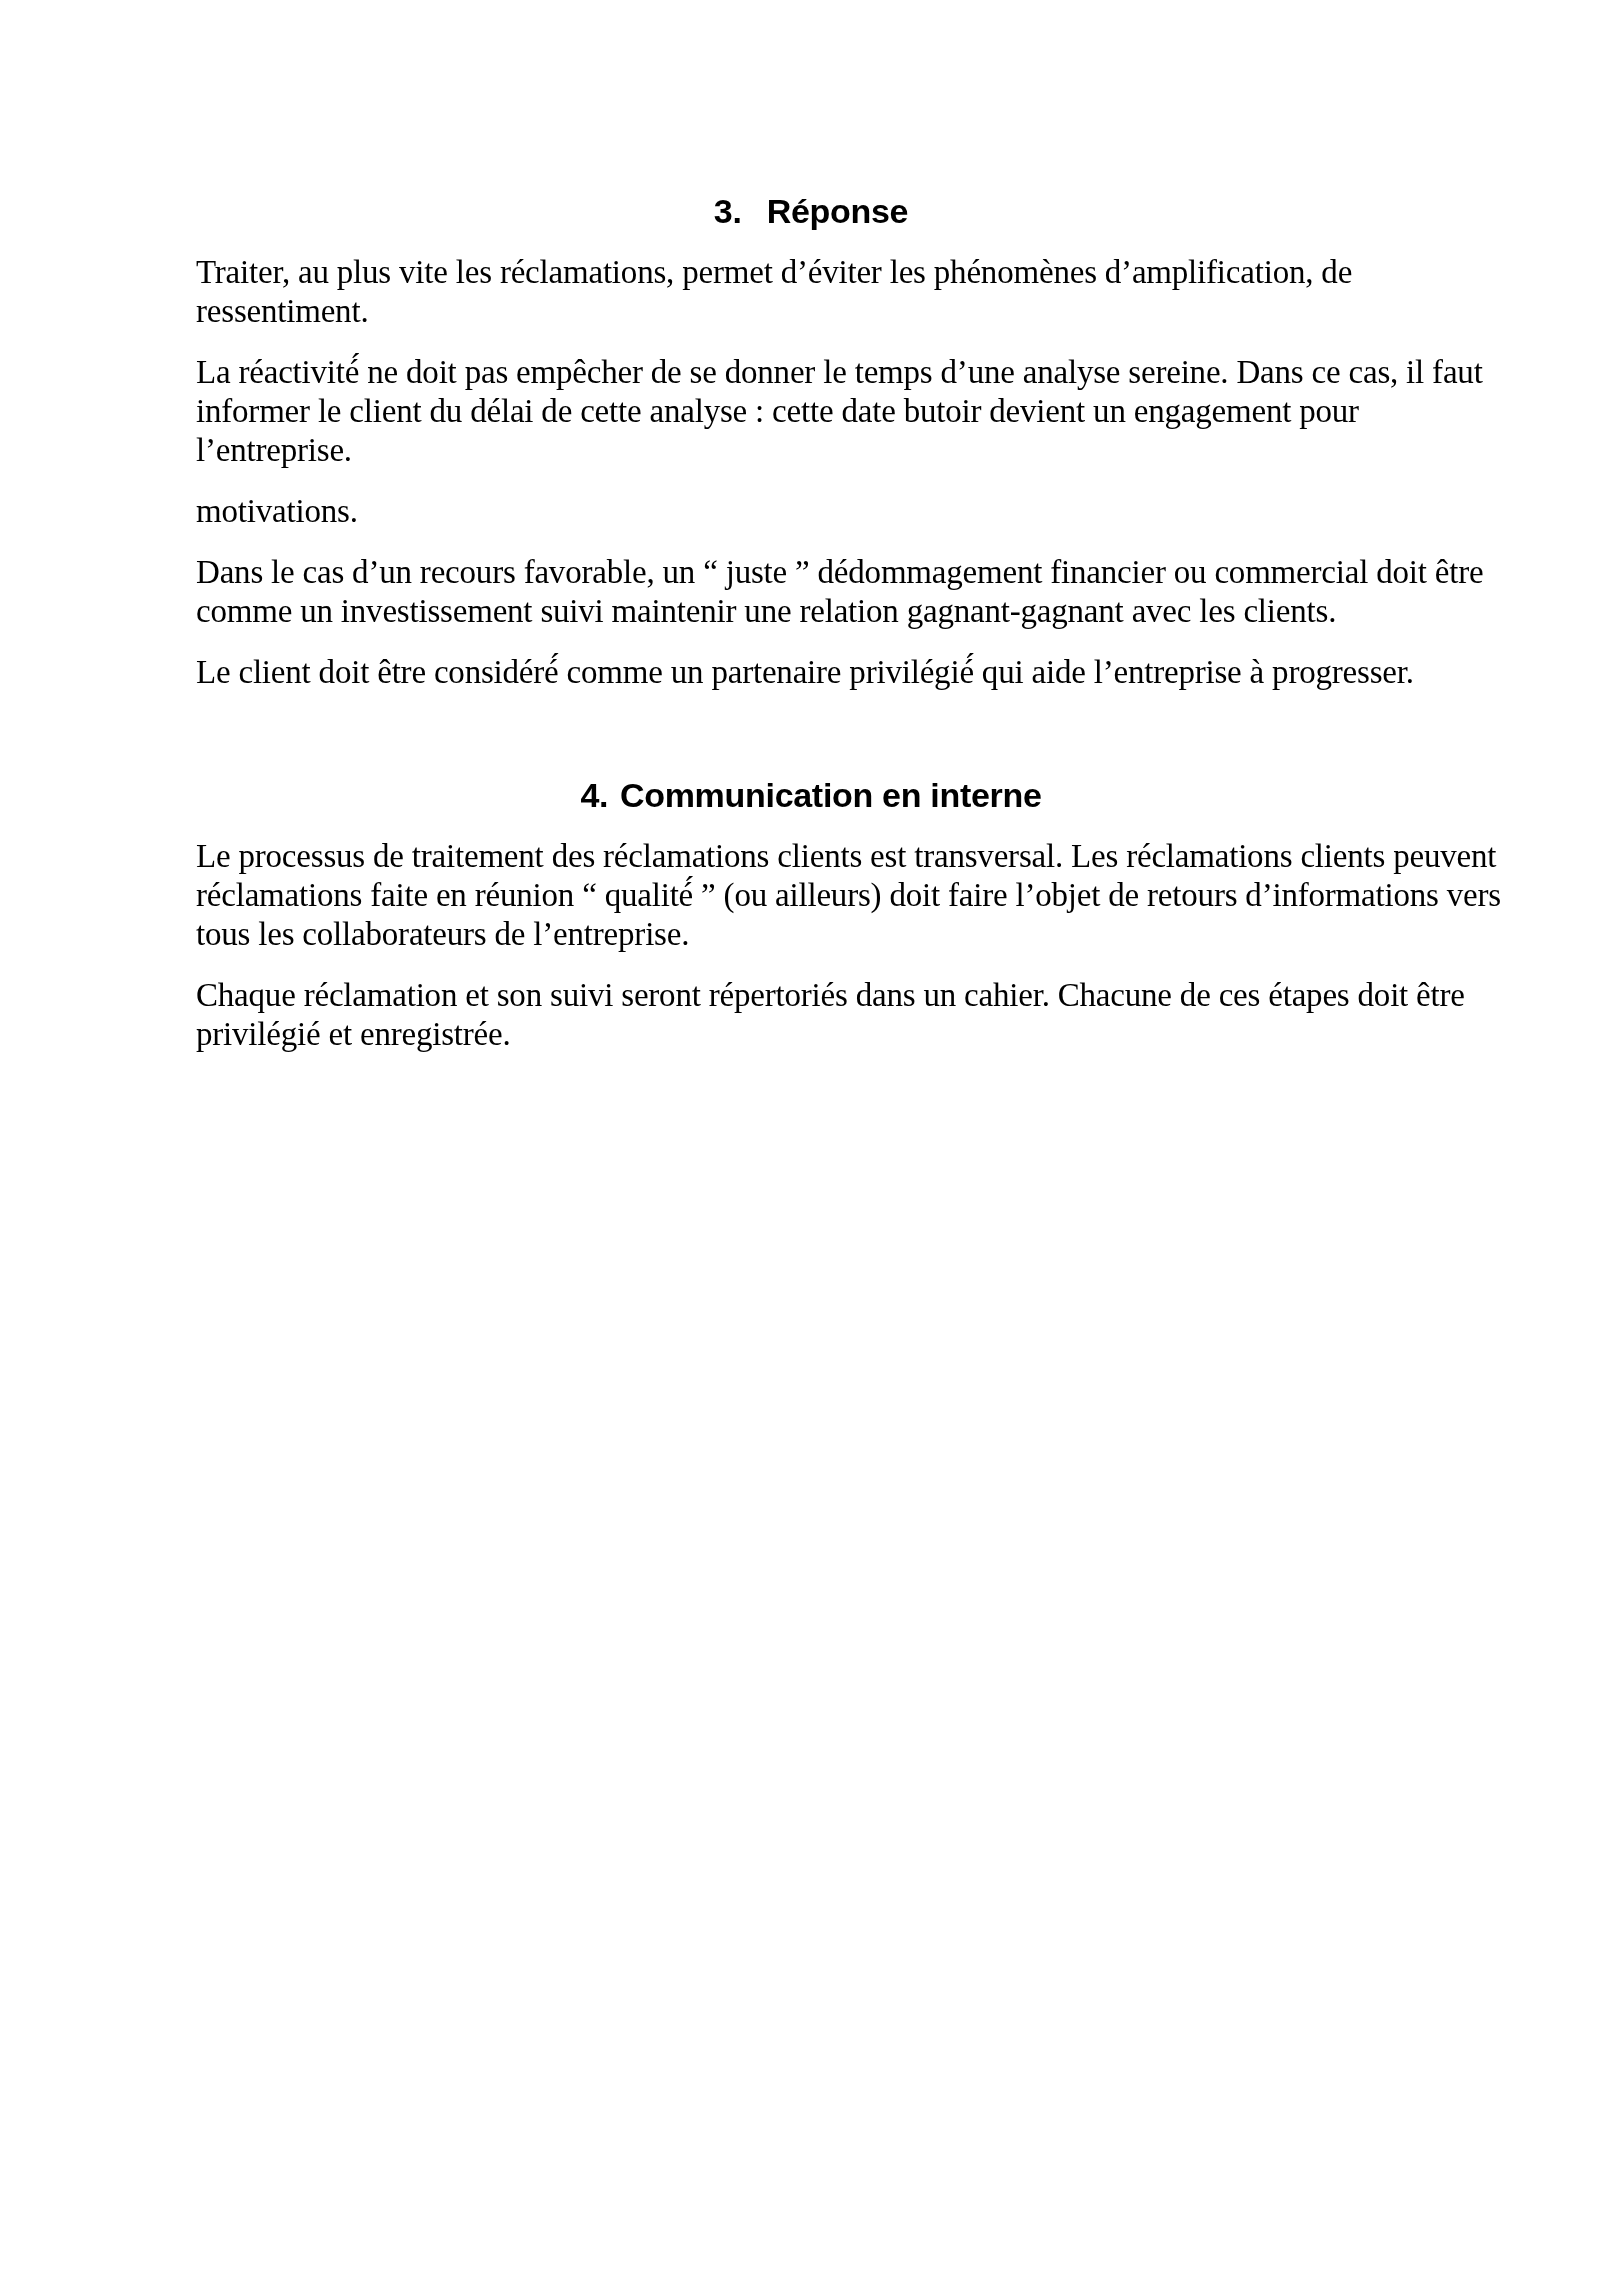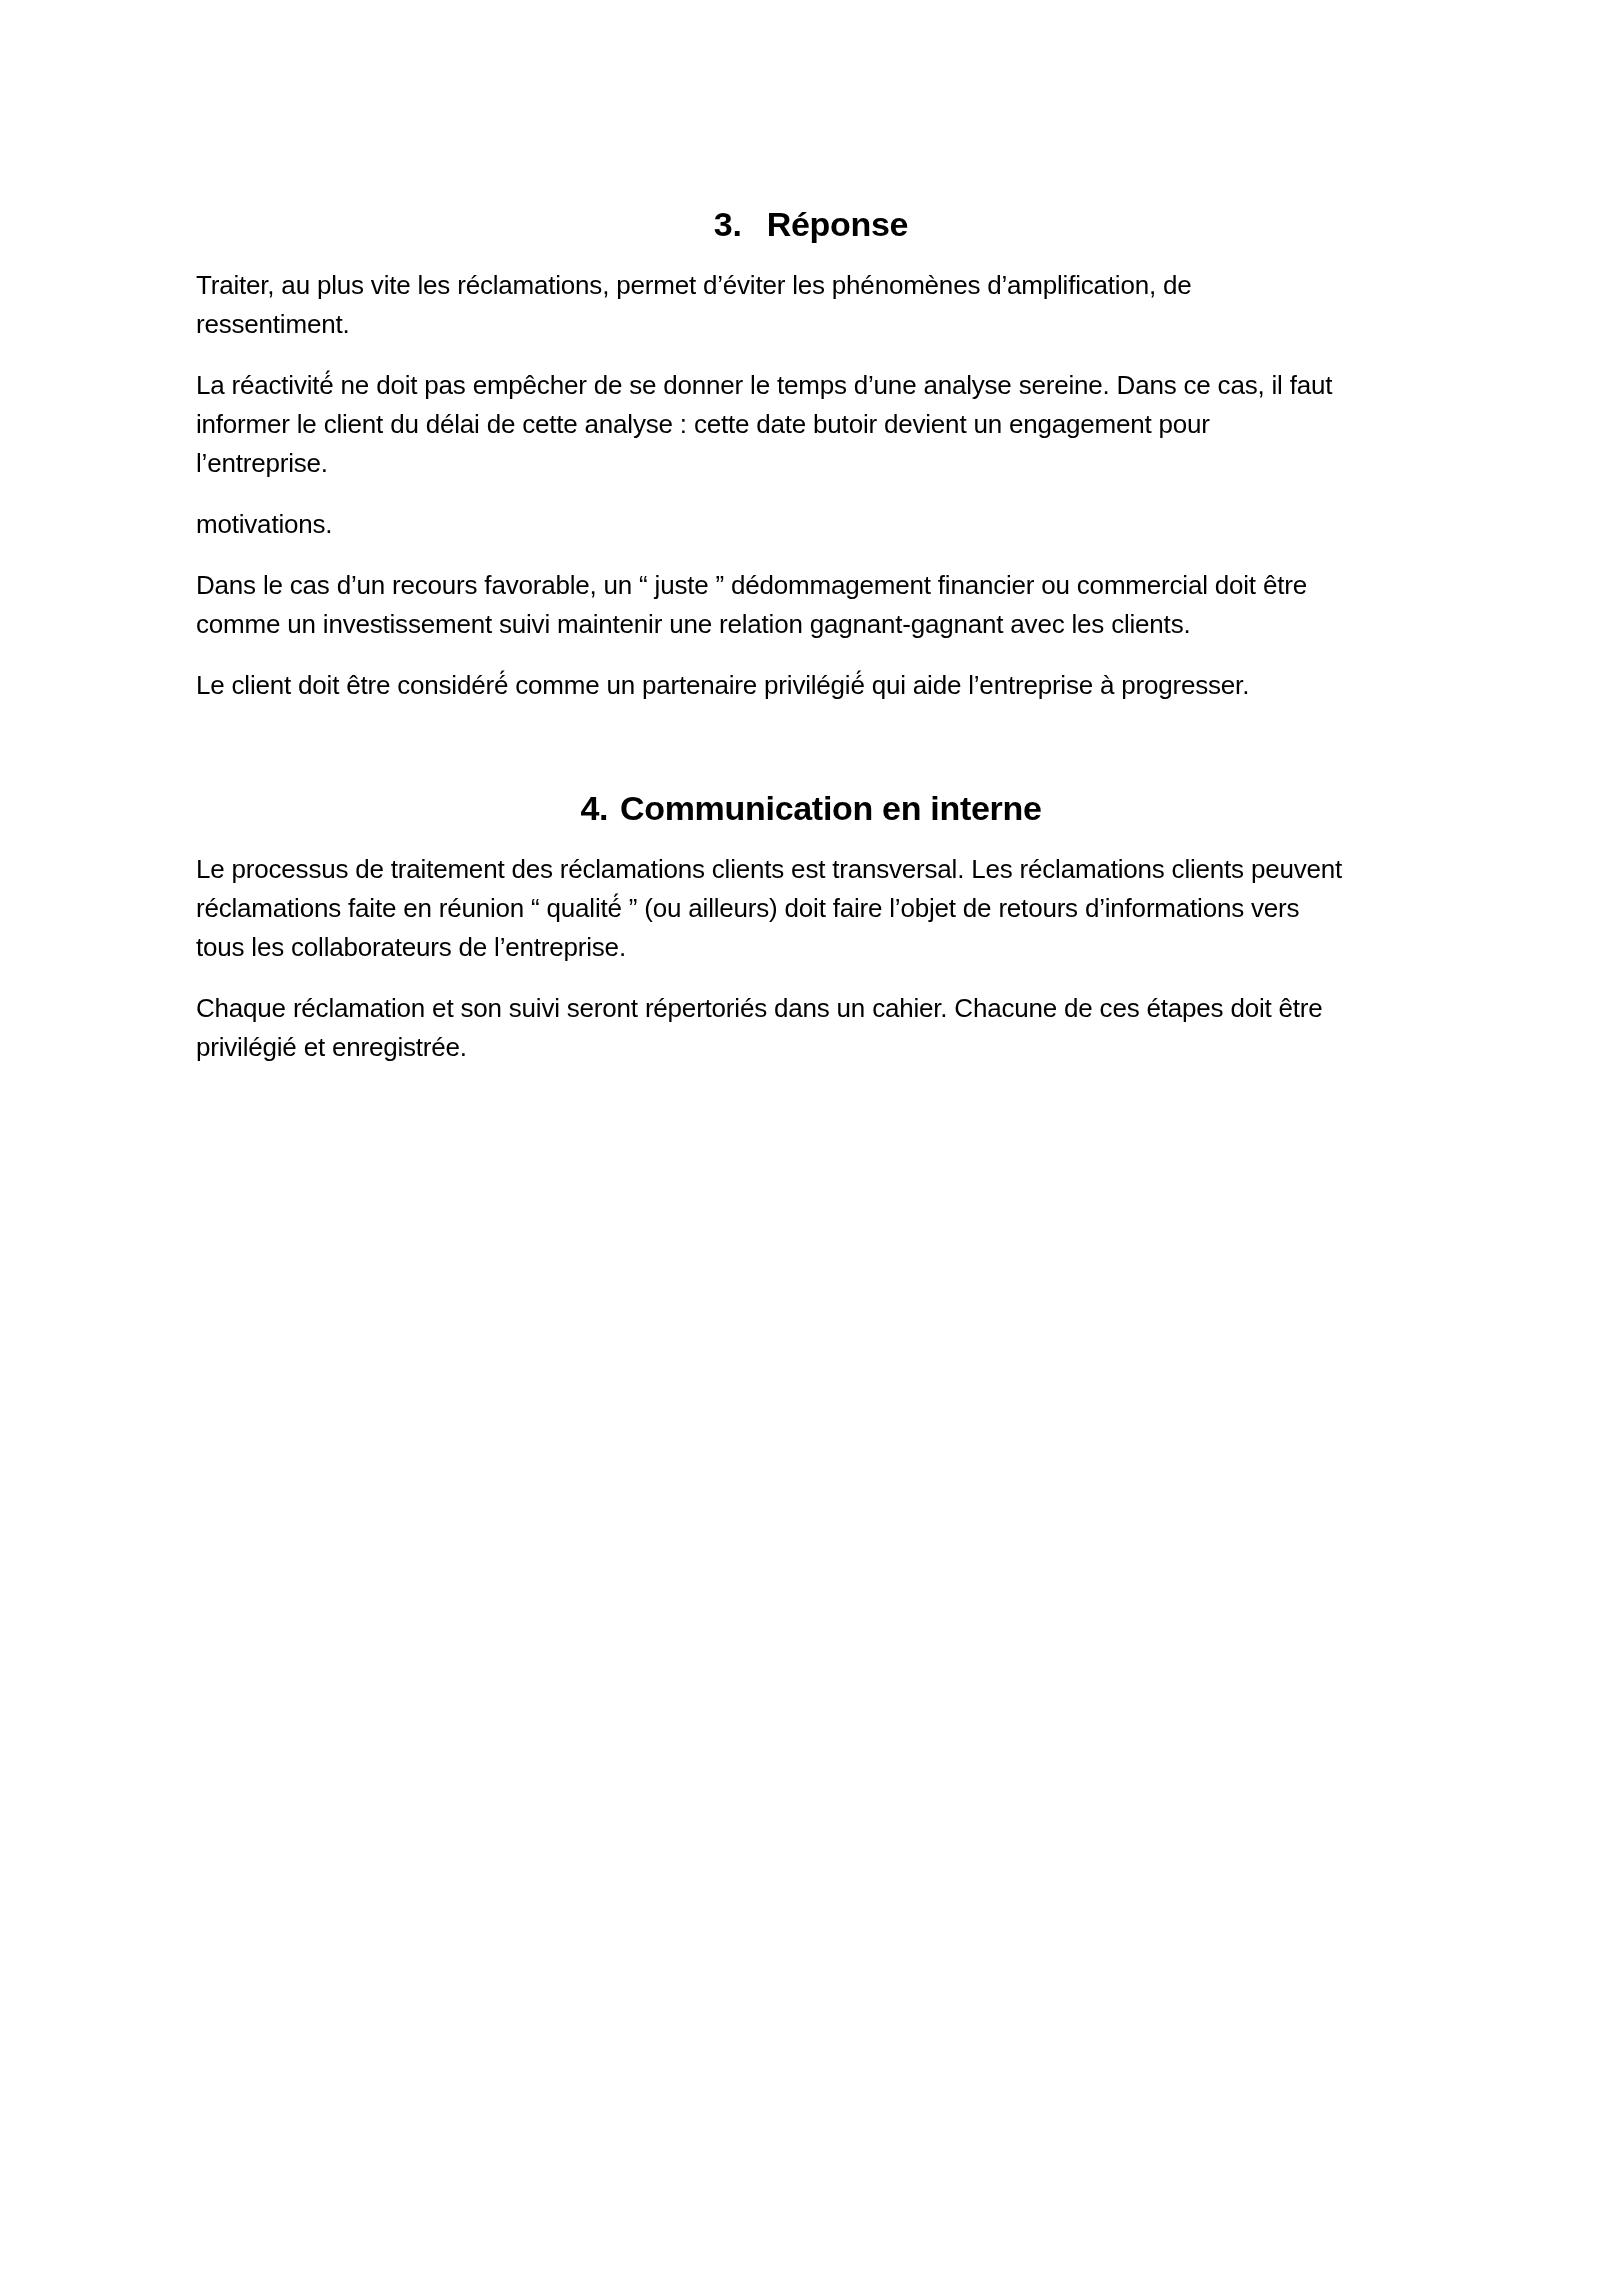--- a/index.html
+++ b/index.html
@@ -18,7 +18,7 @@
   }
   .content {
     position: absolute;
-    top: 205px;
+    top: 192px;
     left: 196px;
     width: 1230px;
   }

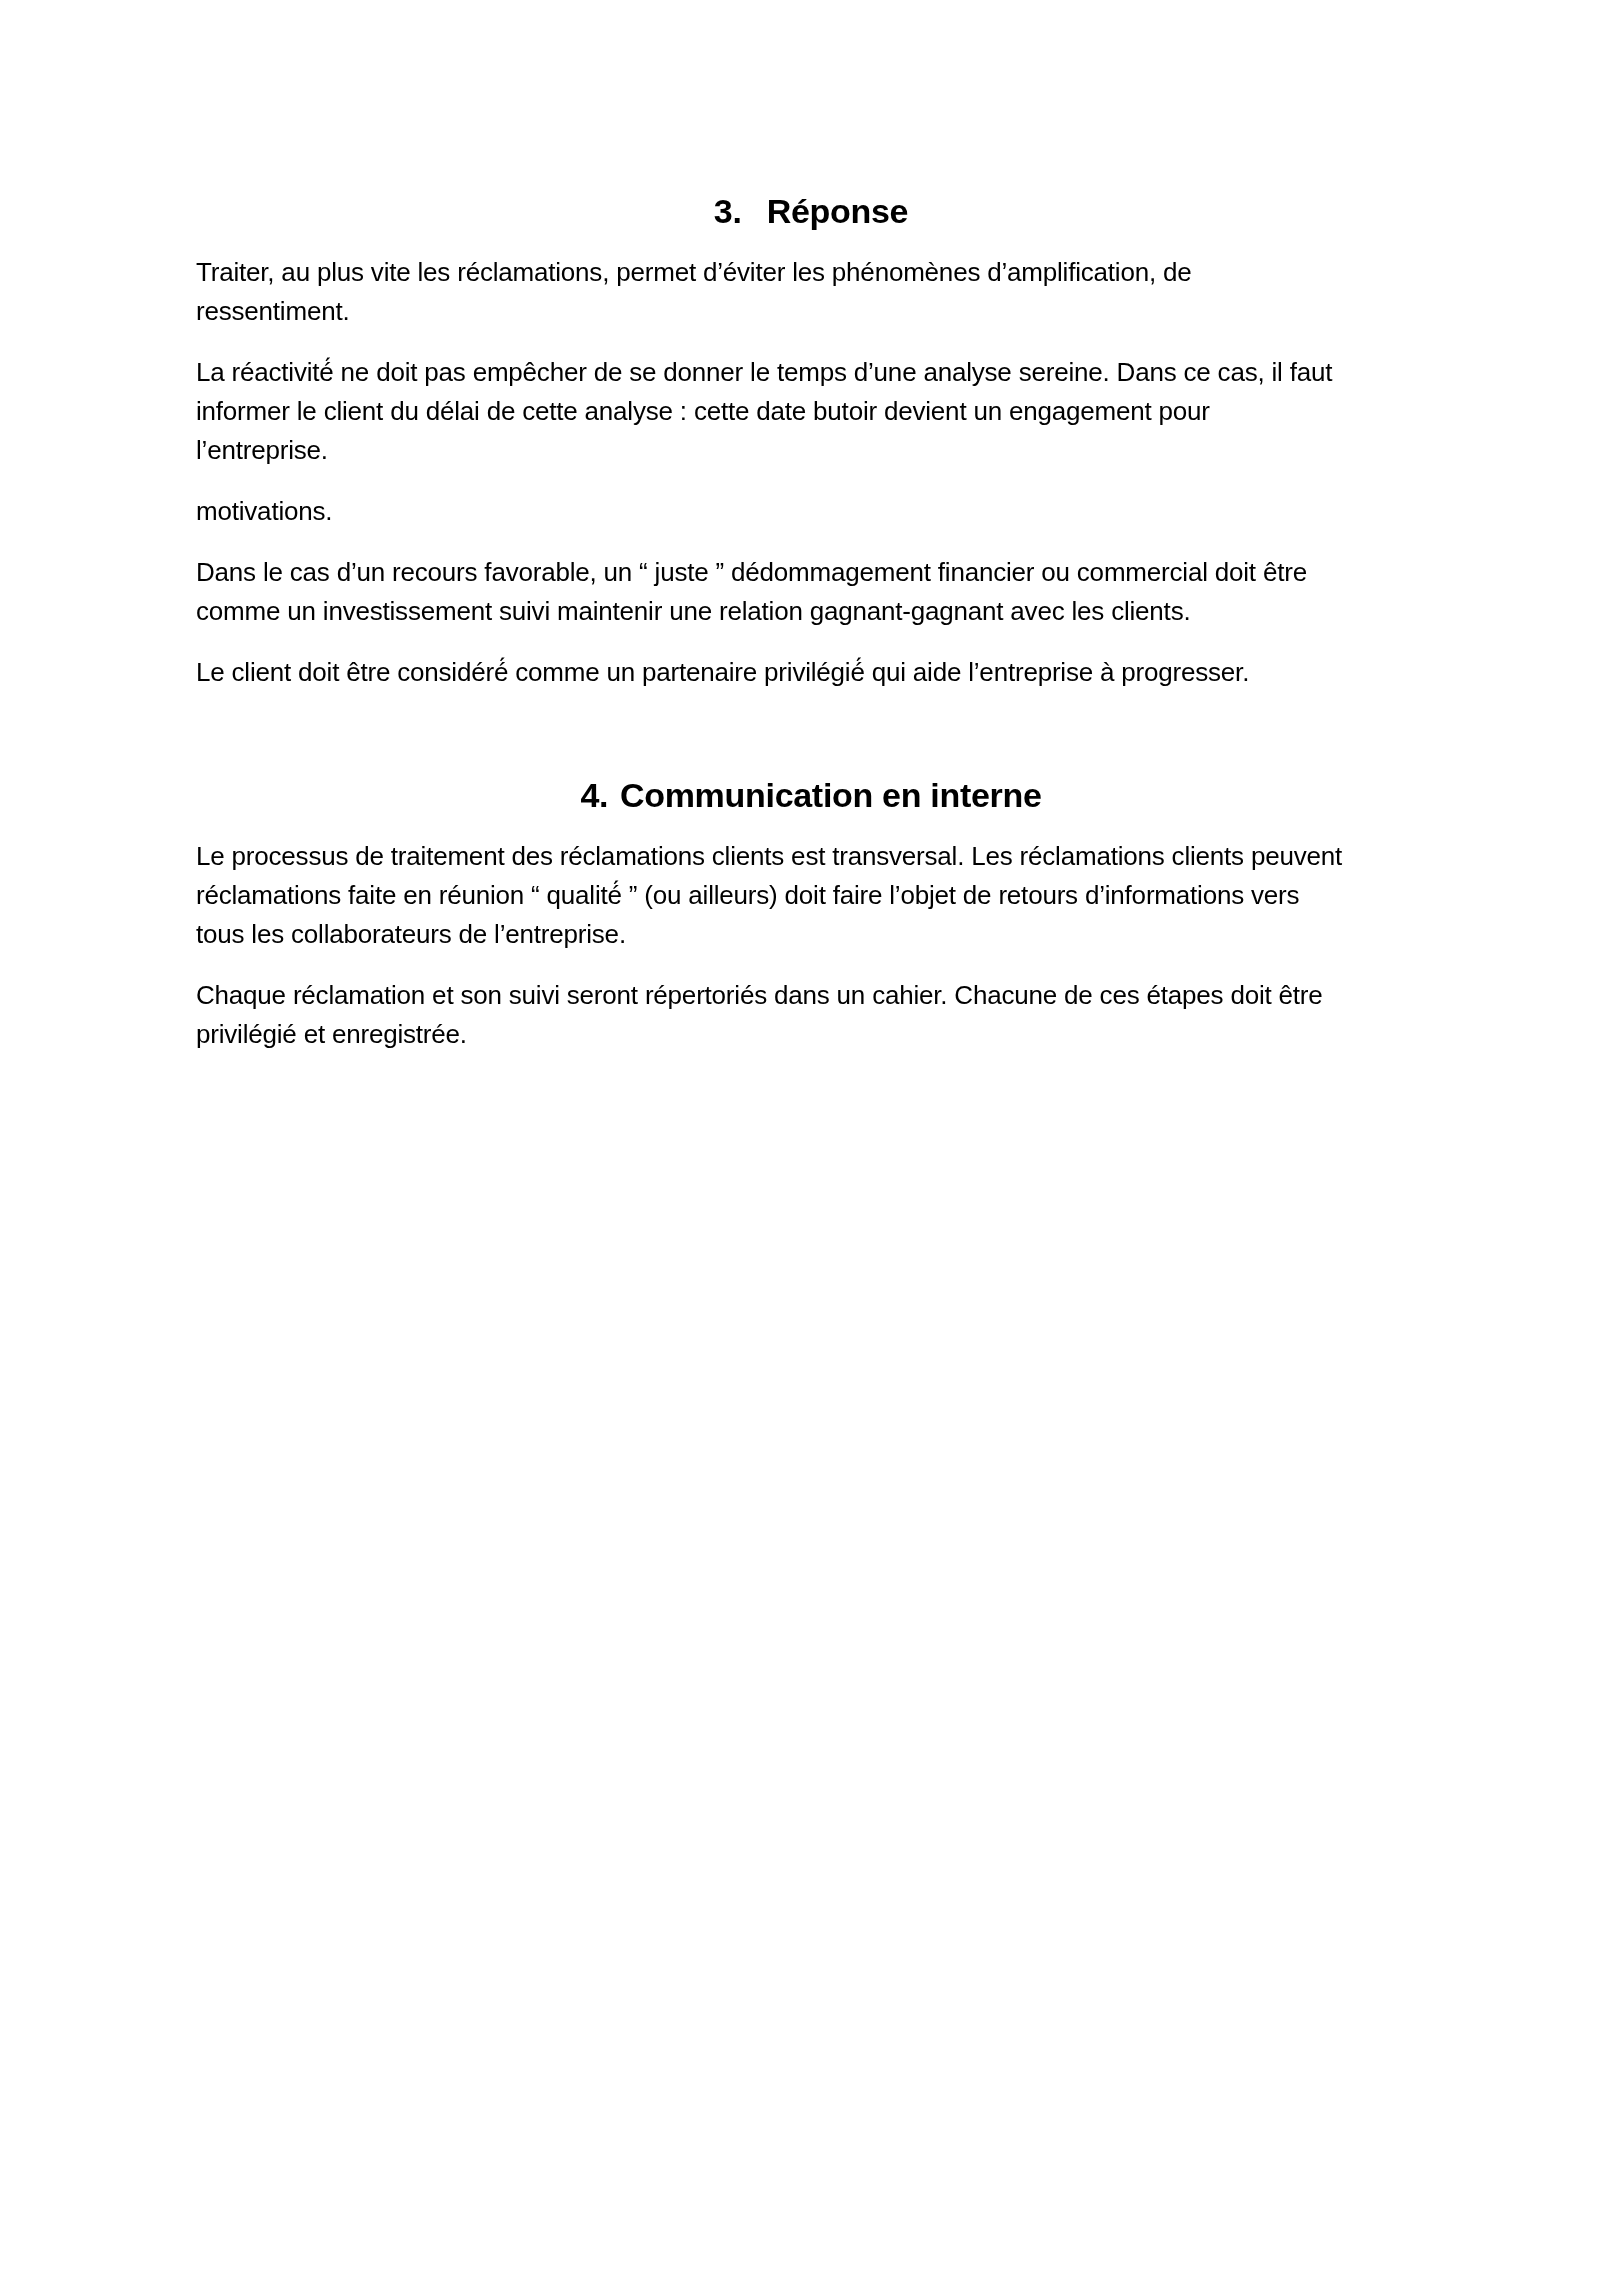--- a/index.html
+++ b/index.html
@@ -37,9 +37,10 @@
   .heading-sect4 { margin-top: 84px; }
   p.para {
     margin: 0 0 22px 0;
-    font-size: 26px;
+    font-size: 33px;
     line-height: 39px;
     letter-spacing: -0.2px;
+    font-family: Liberation Serif, serif;
   }
   .line { display: block; white-space: pre; }
 </style>

